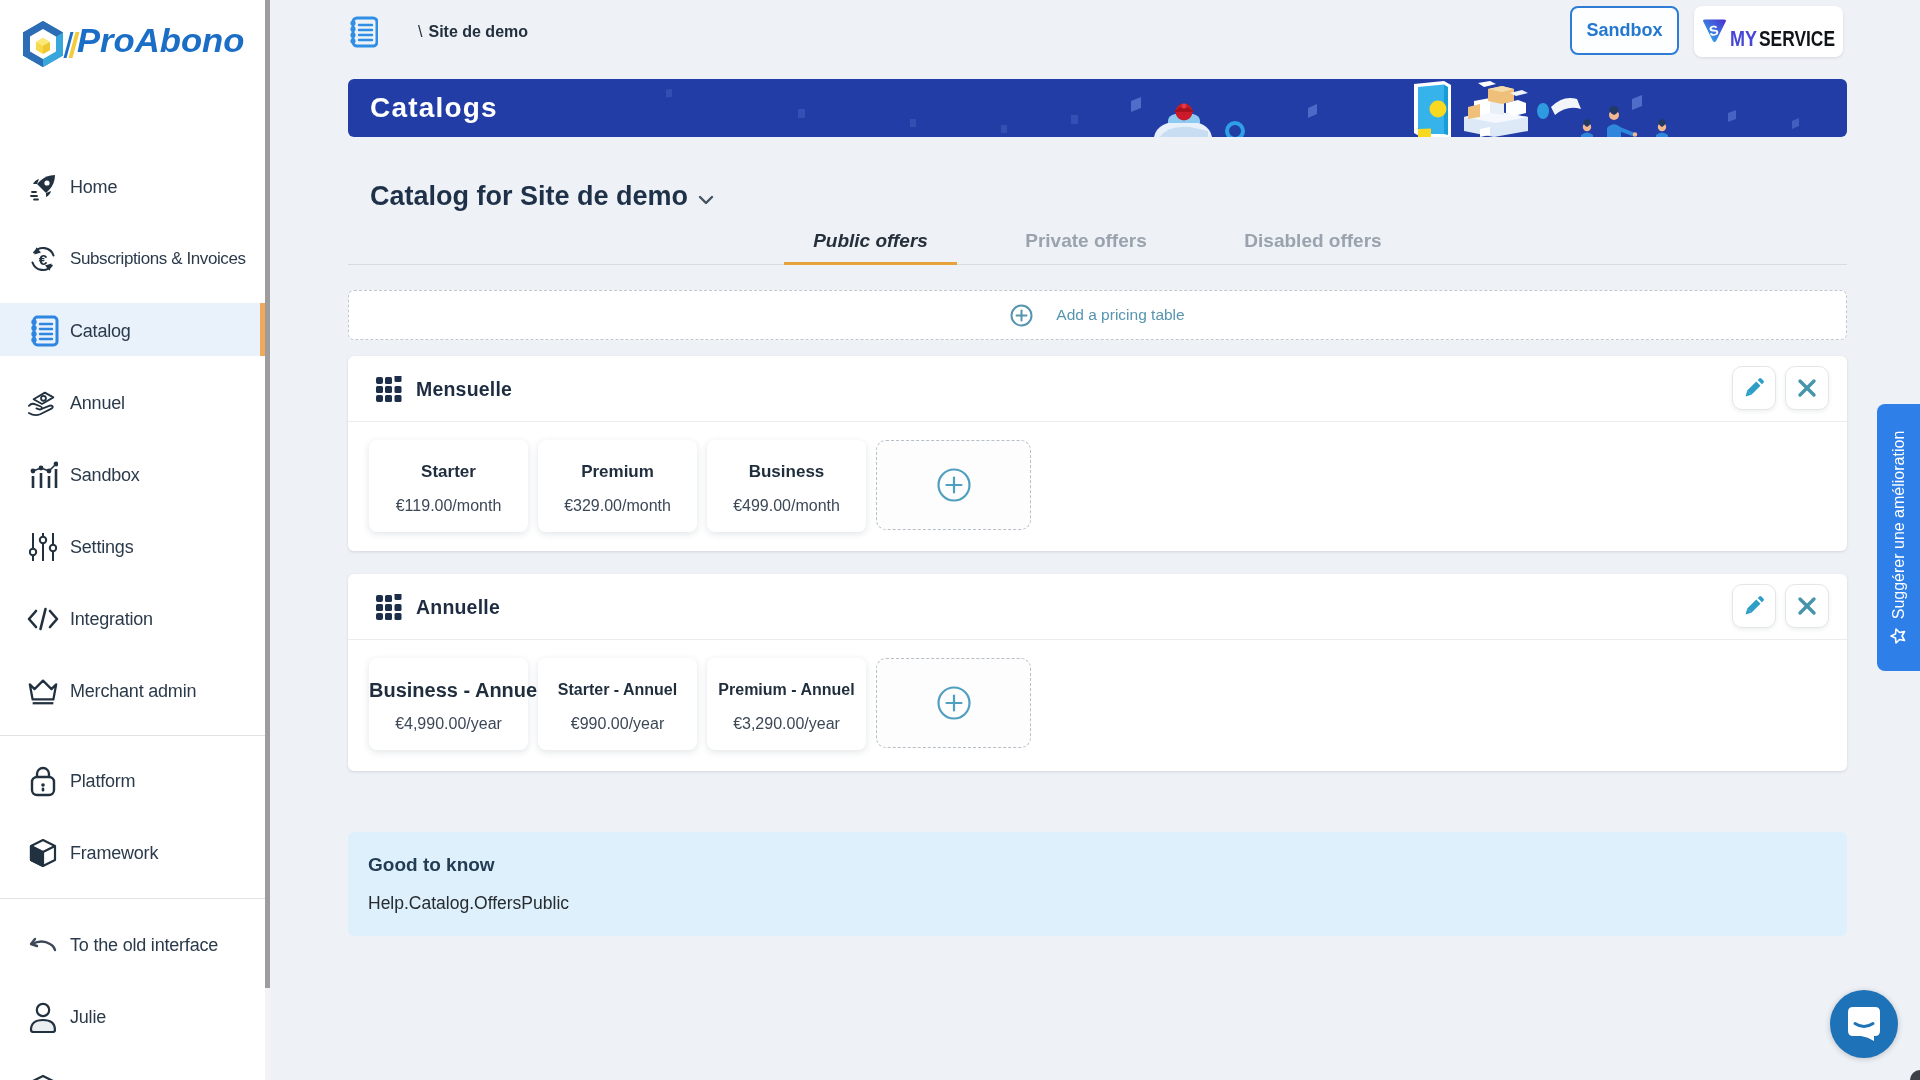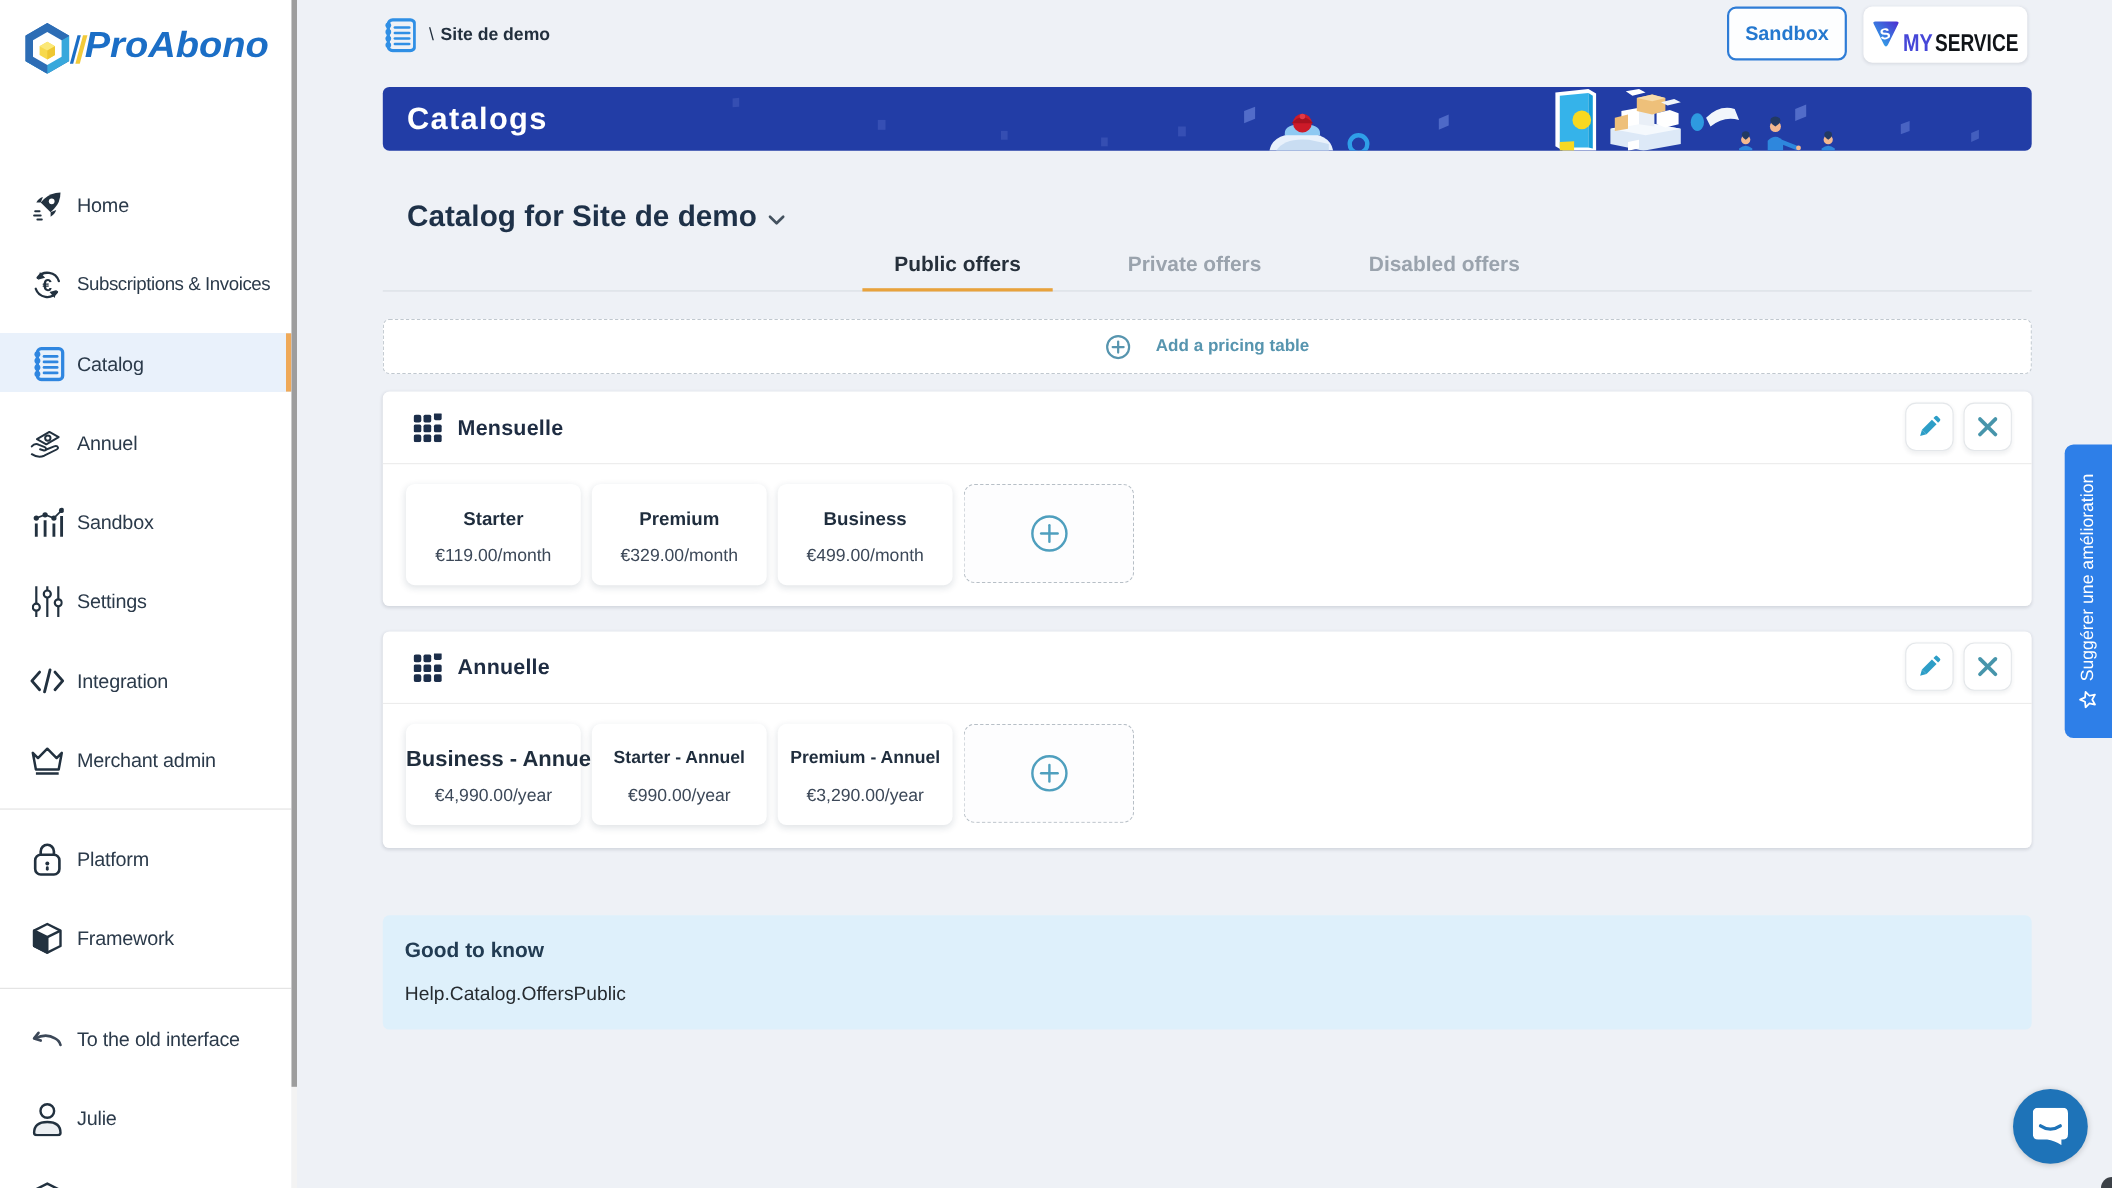--- a/index.html
+++ b/index.html
@@ -19,7 +19,7 @@
 .ndiv2 { border-top:1px solid #e2e2e2; margin:9px 0 10px 0; }
 
 #main { position:absolute; left:270px; top:0; width:1650px; height:1080px; }
-#crumb { position:absolute; left:78px; top:16px; display:flex; align-items:center; }
+#crumb { position:absolute; left:78px; top:16px; display:flex; align-items:center;gap:28px; }
 #crumbtext { margin-left:12px; font-size:16px; color:#222f3d; font-weight:bold; }
 #crumbtext .slash { font-weight:normal; margin-right:6px; }
 #sandbox { position:absolute; left:1300px; top:6px; width:109px; height:49px; border:2px solid #2e7cd6; border-radius:8px; background:#fdfeff; color:#2478cf; font-size:18px; font-weight:bold; display:flex; align-items:center; justify-content:center; }

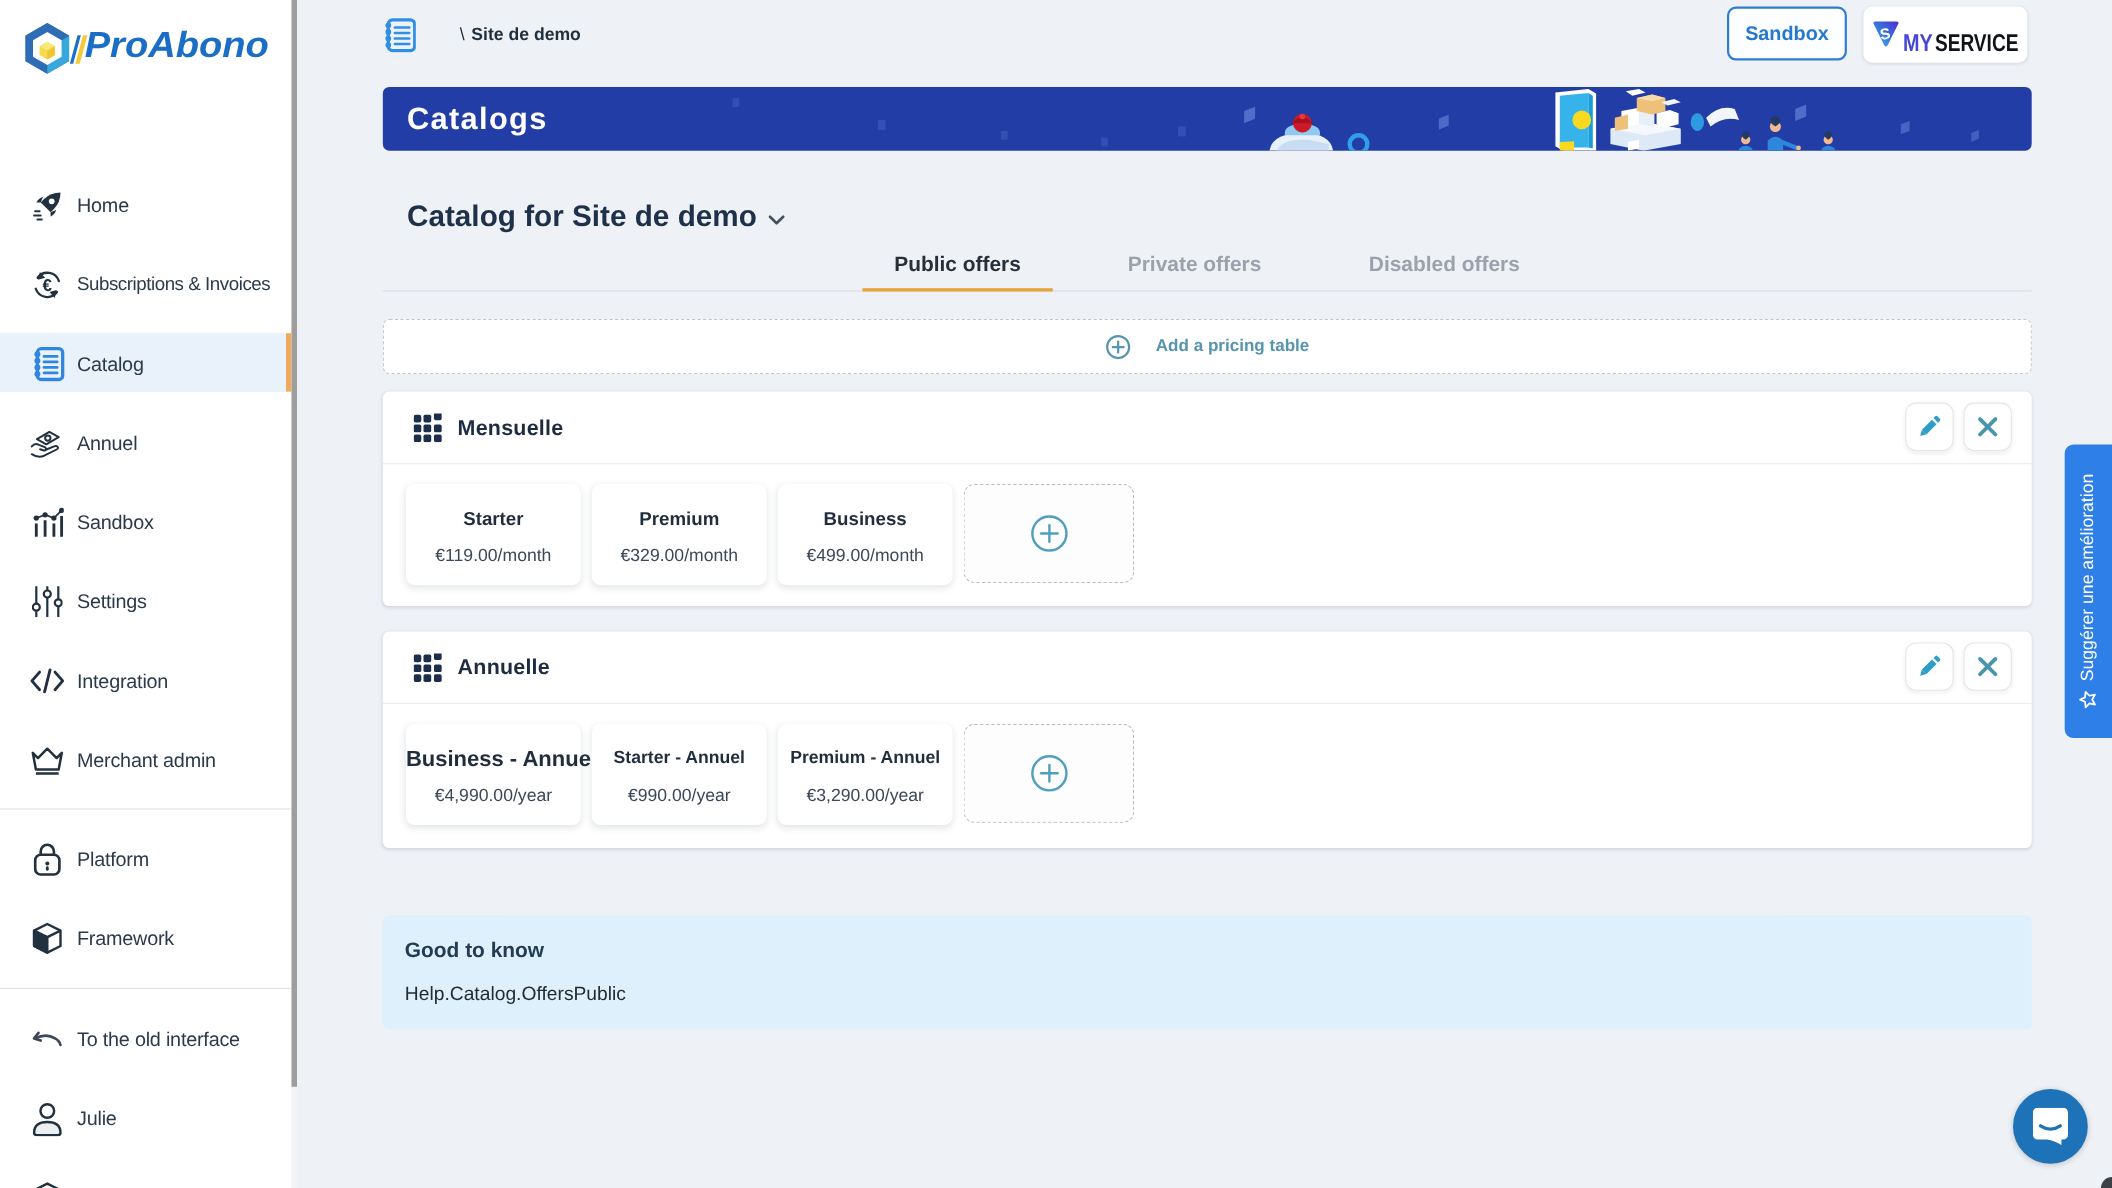--- a/index.html
+++ b/index.html
@@ -33,7 +33,7 @@
 
 .tabs-line { position:absolute; left:78px; top:264px; width:1499px; border-top:1px solid #d7dce1; }
 .tab { position:absolute; top:230px; font-size:19px; font-weight:bold; }
-#tab1 { left:514px; width:173px; text-align:center; color:#26303b; }
+#tab1 { left:514px; width:173px; text-align:center; color:#26303b;font-style:italic; }
 #tab2 { left:736px; width:160px; text-align:center; color:#9aa3ad; }
 #tab3 { left:953px; width:180px; text-align:center; color:#9aa3ad; }
 #tabunderline { position:absolute; left:514px; top:262px; width:173px; height:3px; background:#e8a23c; }

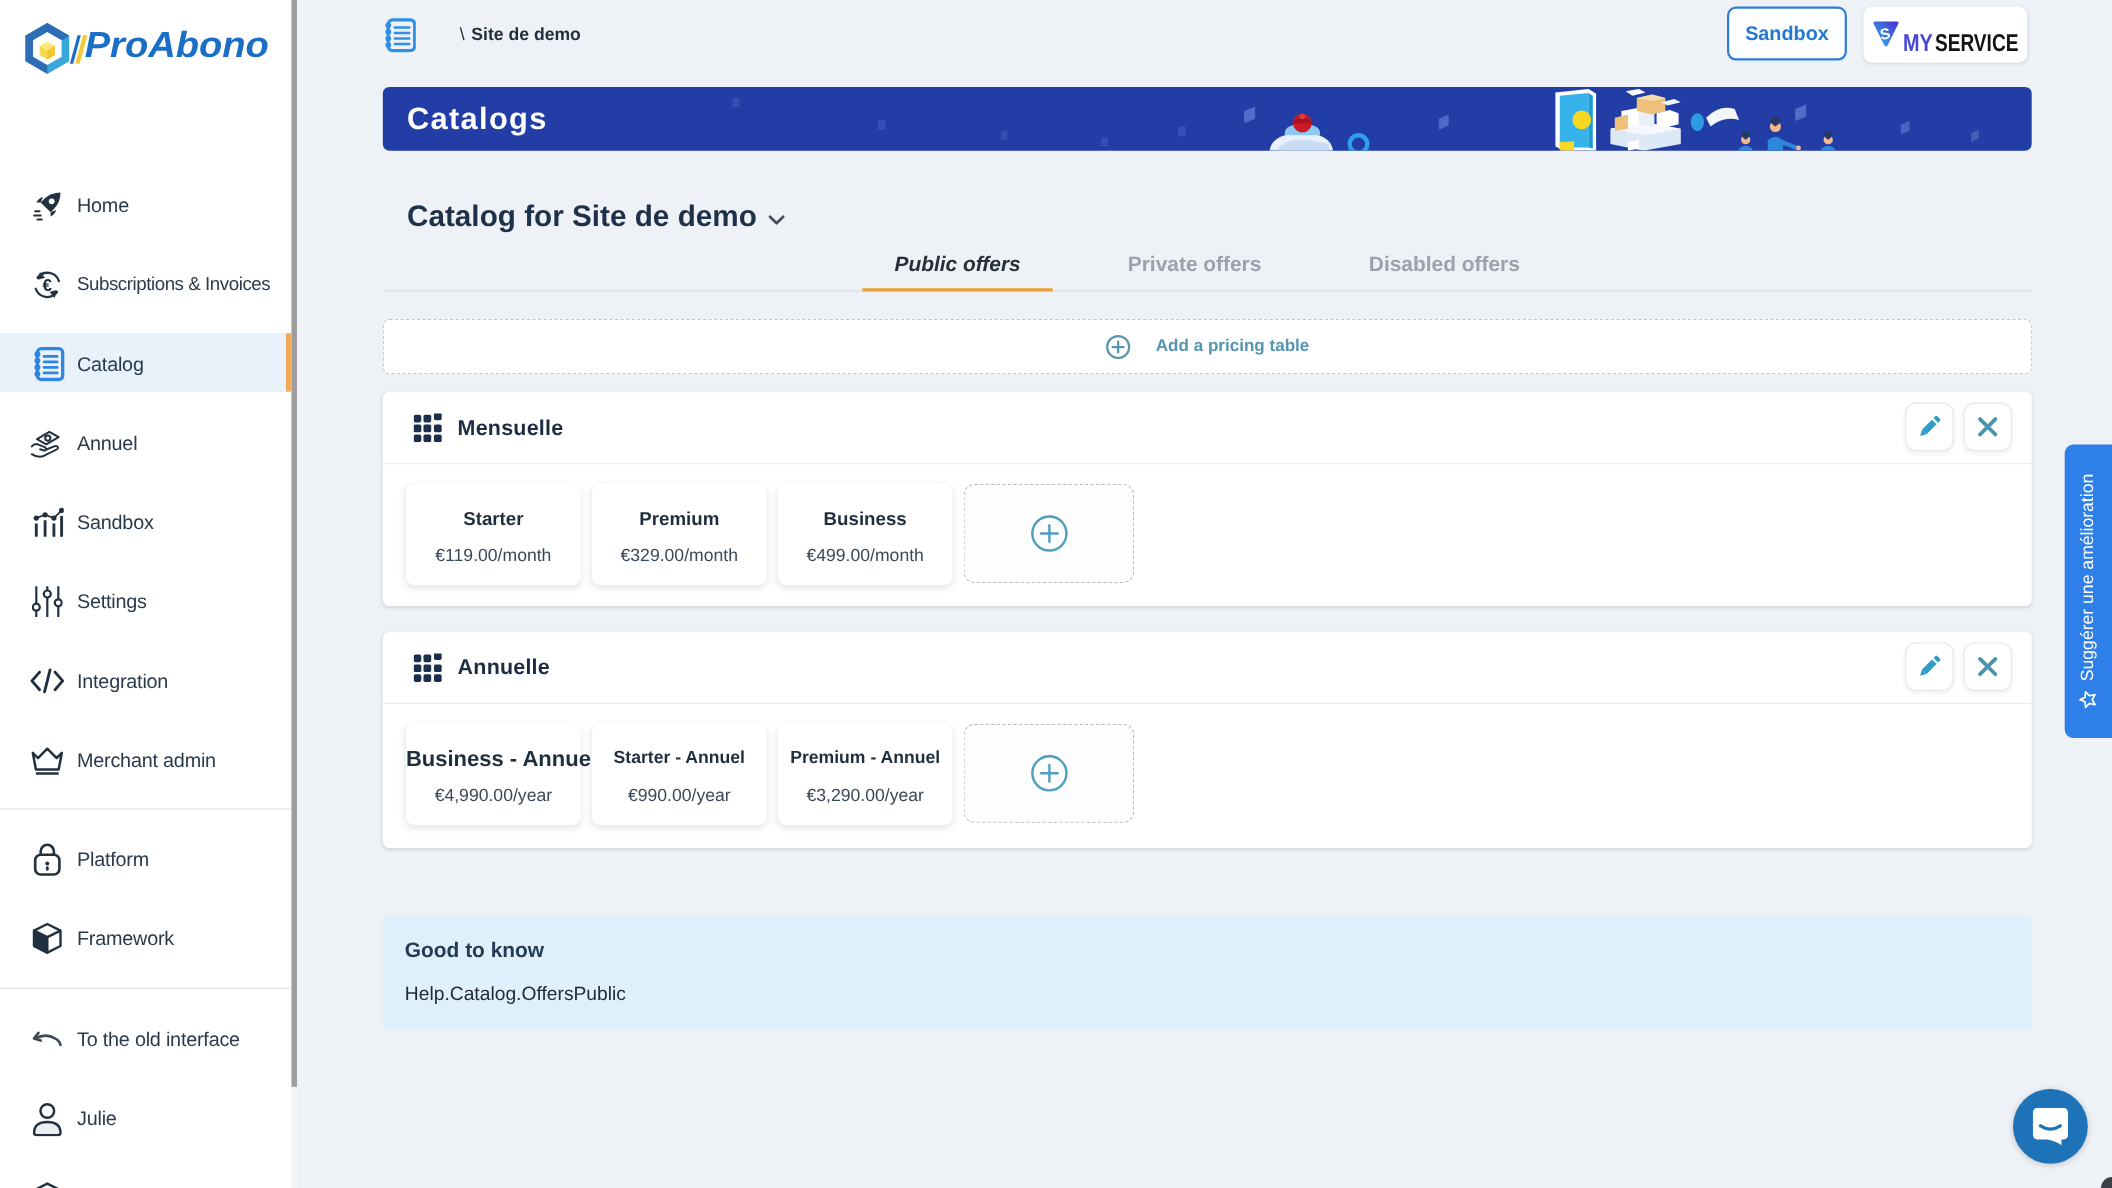--- a/index.html
+++ b/index.html
@@ -39,7 +39,7 @@
 #tabunderline { position:absolute; left:514px; top:262px; width:173px; height:3px; background:#e8a23c; }
 
 #addbox { position:absolute; left:78px; top:290px; width:1499px; height:50px; background:#fff; border:1px dashed #c0c8cf; border-radius:6px; display:flex; align-items:center; justify-content:center; }
-#addbox .t { margin-left:23px; font-size:15.5px; font-weight:bold; color:#5795af; }
+#addbox .t { margin-left:23px; font-size:15.5px; font-weight:normal; color:#5795af; }
 
 .panel { position:absolute; left:78px; width:1499px; background:#fff; border-radius:6px; box-shadow:0 1px 3px rgba(30,40,60,.13); }
 #panel1 { top:356px; height:195px; }

